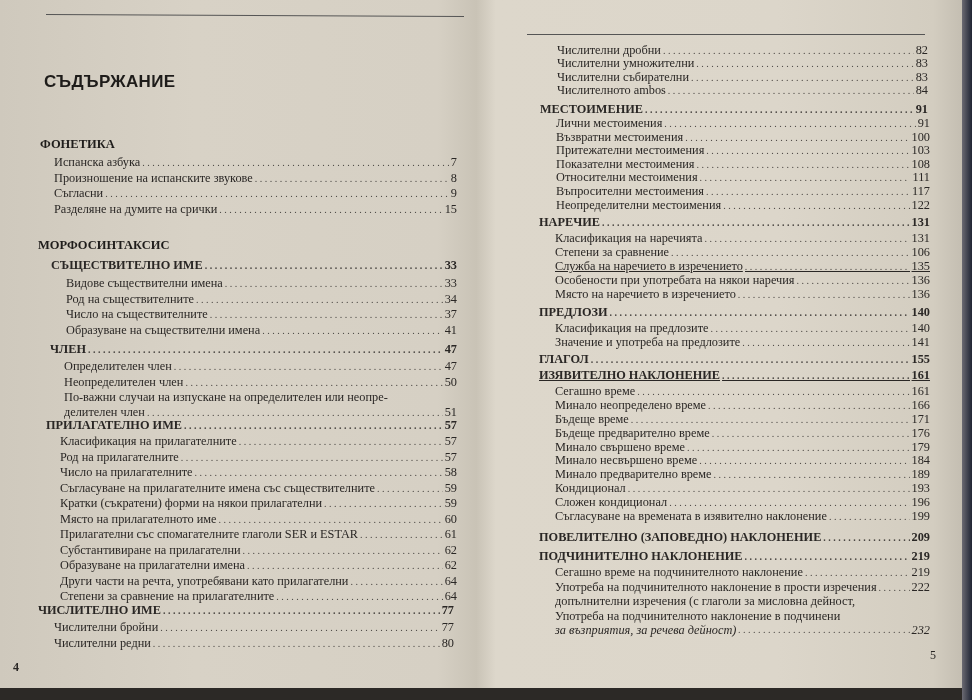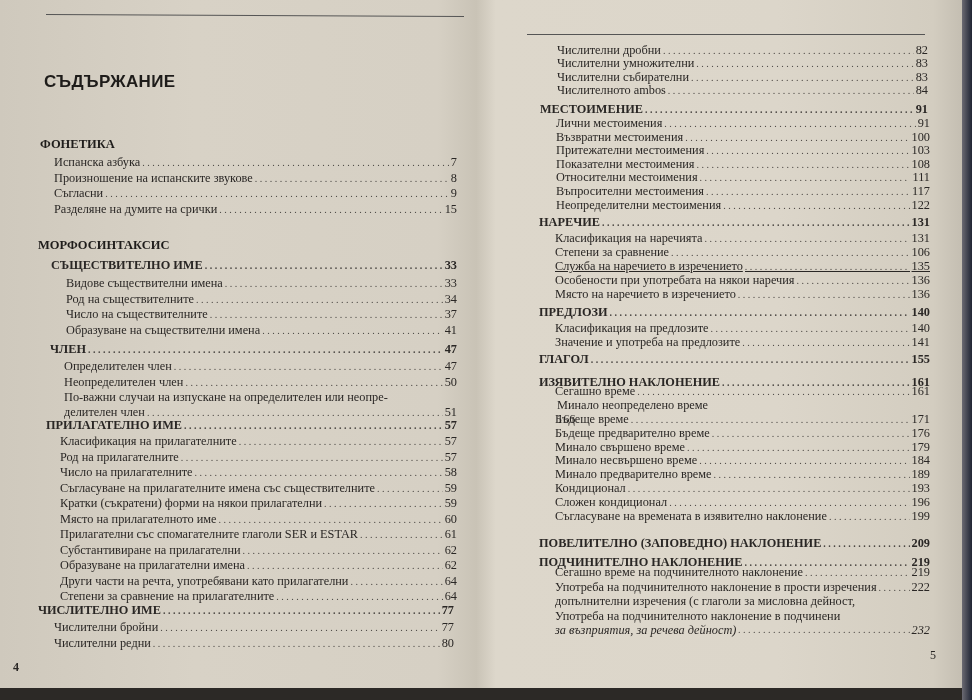--- a/index.html
+++ b/index.html
@@ -370,7 +370,7 @@
         <span class="dots"></span>
         <span class="pg">155</span>
       </li>
-    <li class="row main" style="margin-top:7px;">
+    <li class="row main" style="margin-top:0;text-decoration:underline;">
         <span class="label">ИЗЯВИТЕЛНО НАКЛОНЕНИЕ</span>
         <span class="dots"></span>
         <span class="pg">161</span>

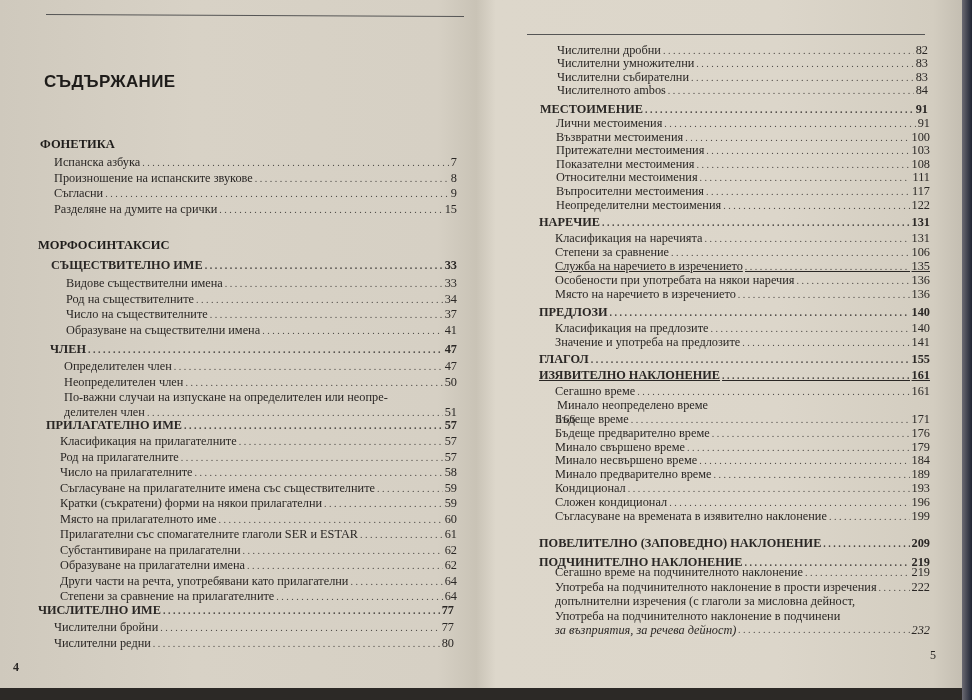--- a/index.html
+++ b/index.html
@@ -382,7 +382,7 @@
         <span class="dots"></span>
         <span class="pg">161</span>
       </li>
-    <li class="row" style="height:13.9px; line-height:13.9px;flex-direction:column;">
+    <li class="row" style="height:13.9px; line-height:13.9px;">
         <span class="label">Минало неопределено време</span>
         <span class="dots"></span>
         <span class="pg">166</span>

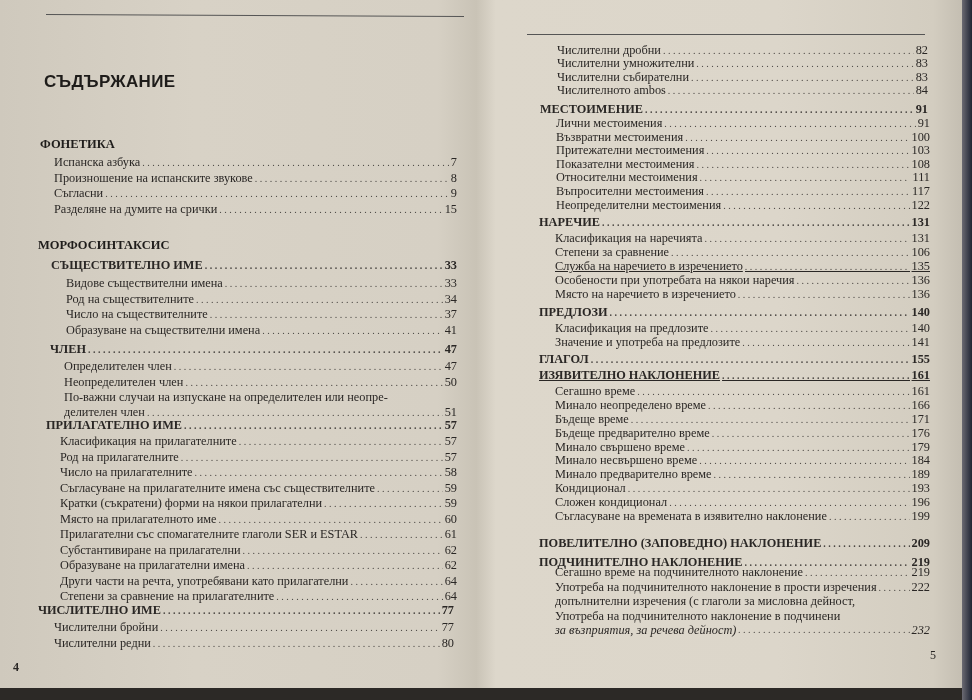--- a/index.html
+++ b/index.html
@@ -430,7 +430,7 @@
   </ul>
 
   <ul class="toc-list" style="left:51px; top:530px; width:391px;">
-    <li class="row main" style="margin-top:6px;justify-content:space-between;">
+    <li class="row main" style="margin-top:0;justify-content:space-between;">
         <span class="label">ПОВЕЛИТЕЛНО (ЗАПОВЕДНО) НАКЛОНЕНИЕ</span>
         <span class="dots"></span>
         <span class="pg">209</span>

